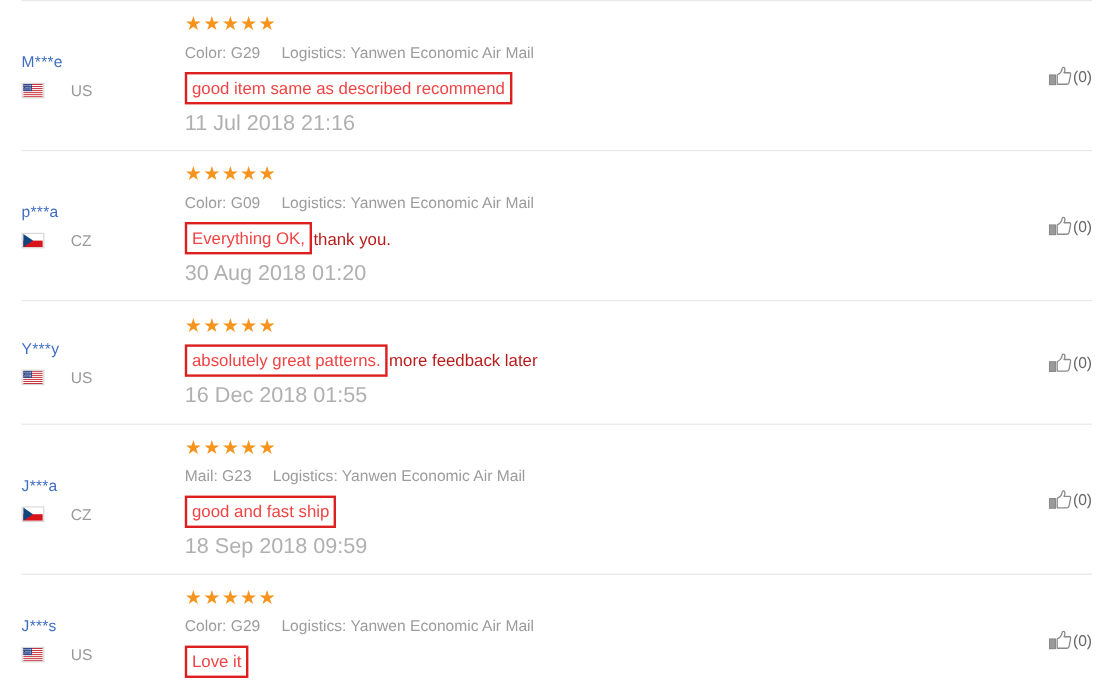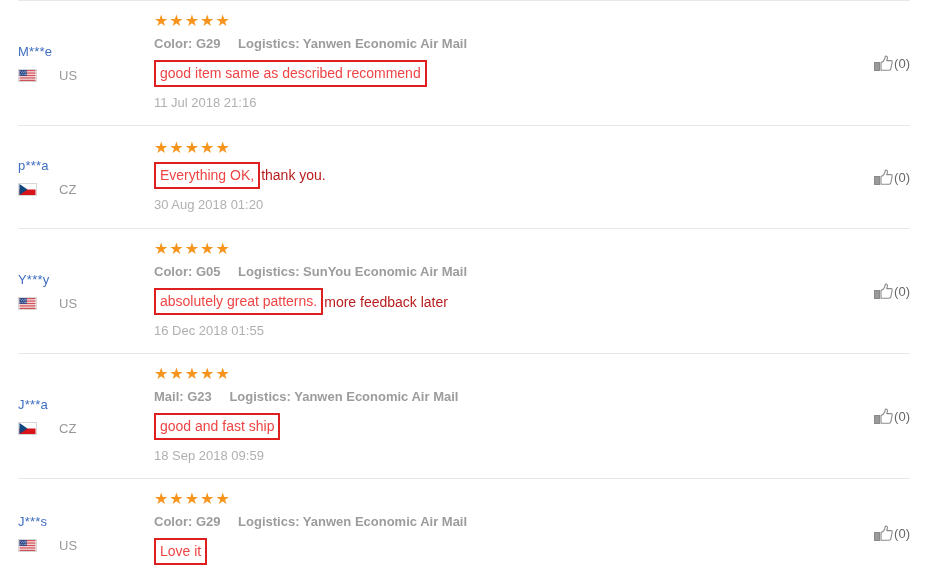--- a/index.html
+++ b/index.html
@@ -93,7 +93,6 @@
     line-height: 18px;
     margin-bottom: 7px;
     white-space: nowrap;
-    font-weight: bold;
   }
   .meta-color { margin-right: 14px; }
 

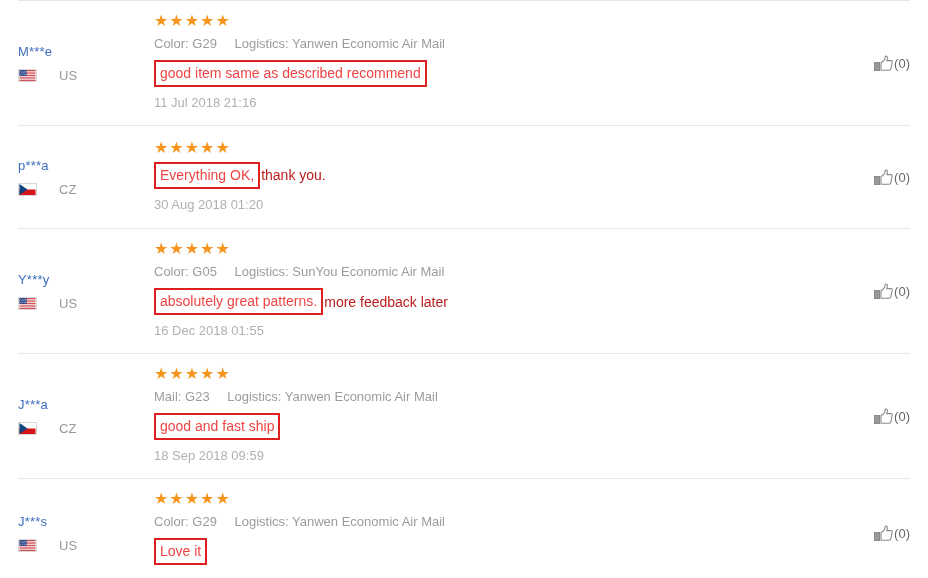--- a/index.html
+++ b/index.html
@@ -119,7 +119,7 @@
 
   .date-line {
     color: #b0b0b0;
-    font-size: 13px;
+    font-size: 18px;
     line-height: 17px;
     white-space: nowrap;
   }

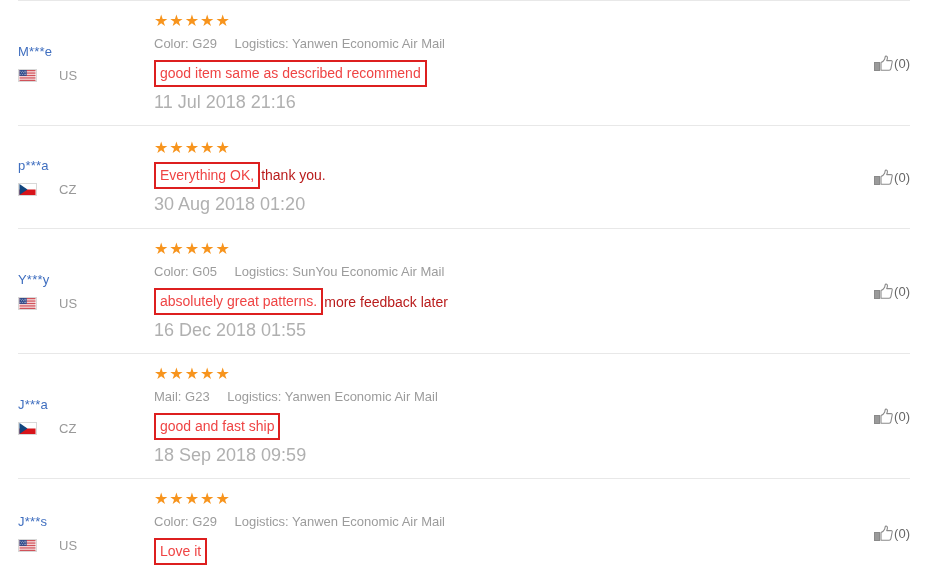--- a/index.html
+++ b/index.html
@@ -231,6 +231,10 @@
 
     <div class="content-col">
       <div class="stars"><span class="star">★</span><span class="star">★</span><span class="star">★</span><span class="star">★</span><span class="star">★</span></div>
+      <div class="meta-line">
+        <span class="meta-color">Color: G09</span>
+        <span class="meta-logistics">Logistics: Yanwen Economic Air Mail</span>
+      </div>
       <div class="comment-line">
         <span class="comment-boxed">Everything OK,</span><span class="comment-rest">thank you.</span>
       </div>

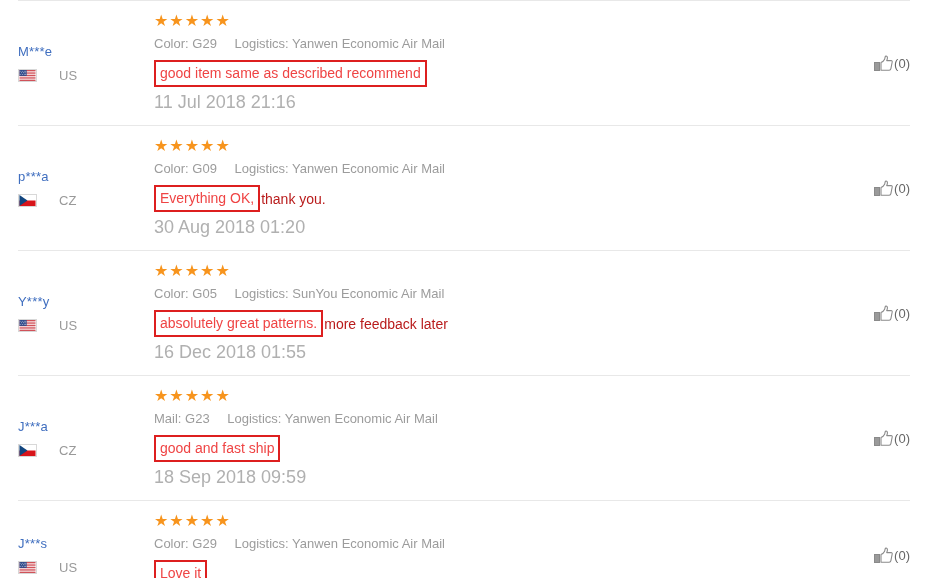--- a/index.html
+++ b/index.html
@@ -292,10 +292,6 @@
 
     <div class="content-col">
       <div class="stars"><span class="star">★</span><span class="star">★</span><span class="star">★</span><span class="star">★</span><span class="star">★</span></div>
-      <div class="meta-line">
-        <span class="meta-color">Color: G05</span>
-        <span class="meta-logistics">Logistics: SunYou Economic Air Mail</span>
-      </div>
       <div class="comment-line">
         <span class="comment-boxed">absolutely great patterns.</span><span class="comment-rest">more feedback later</span>
       </div>

